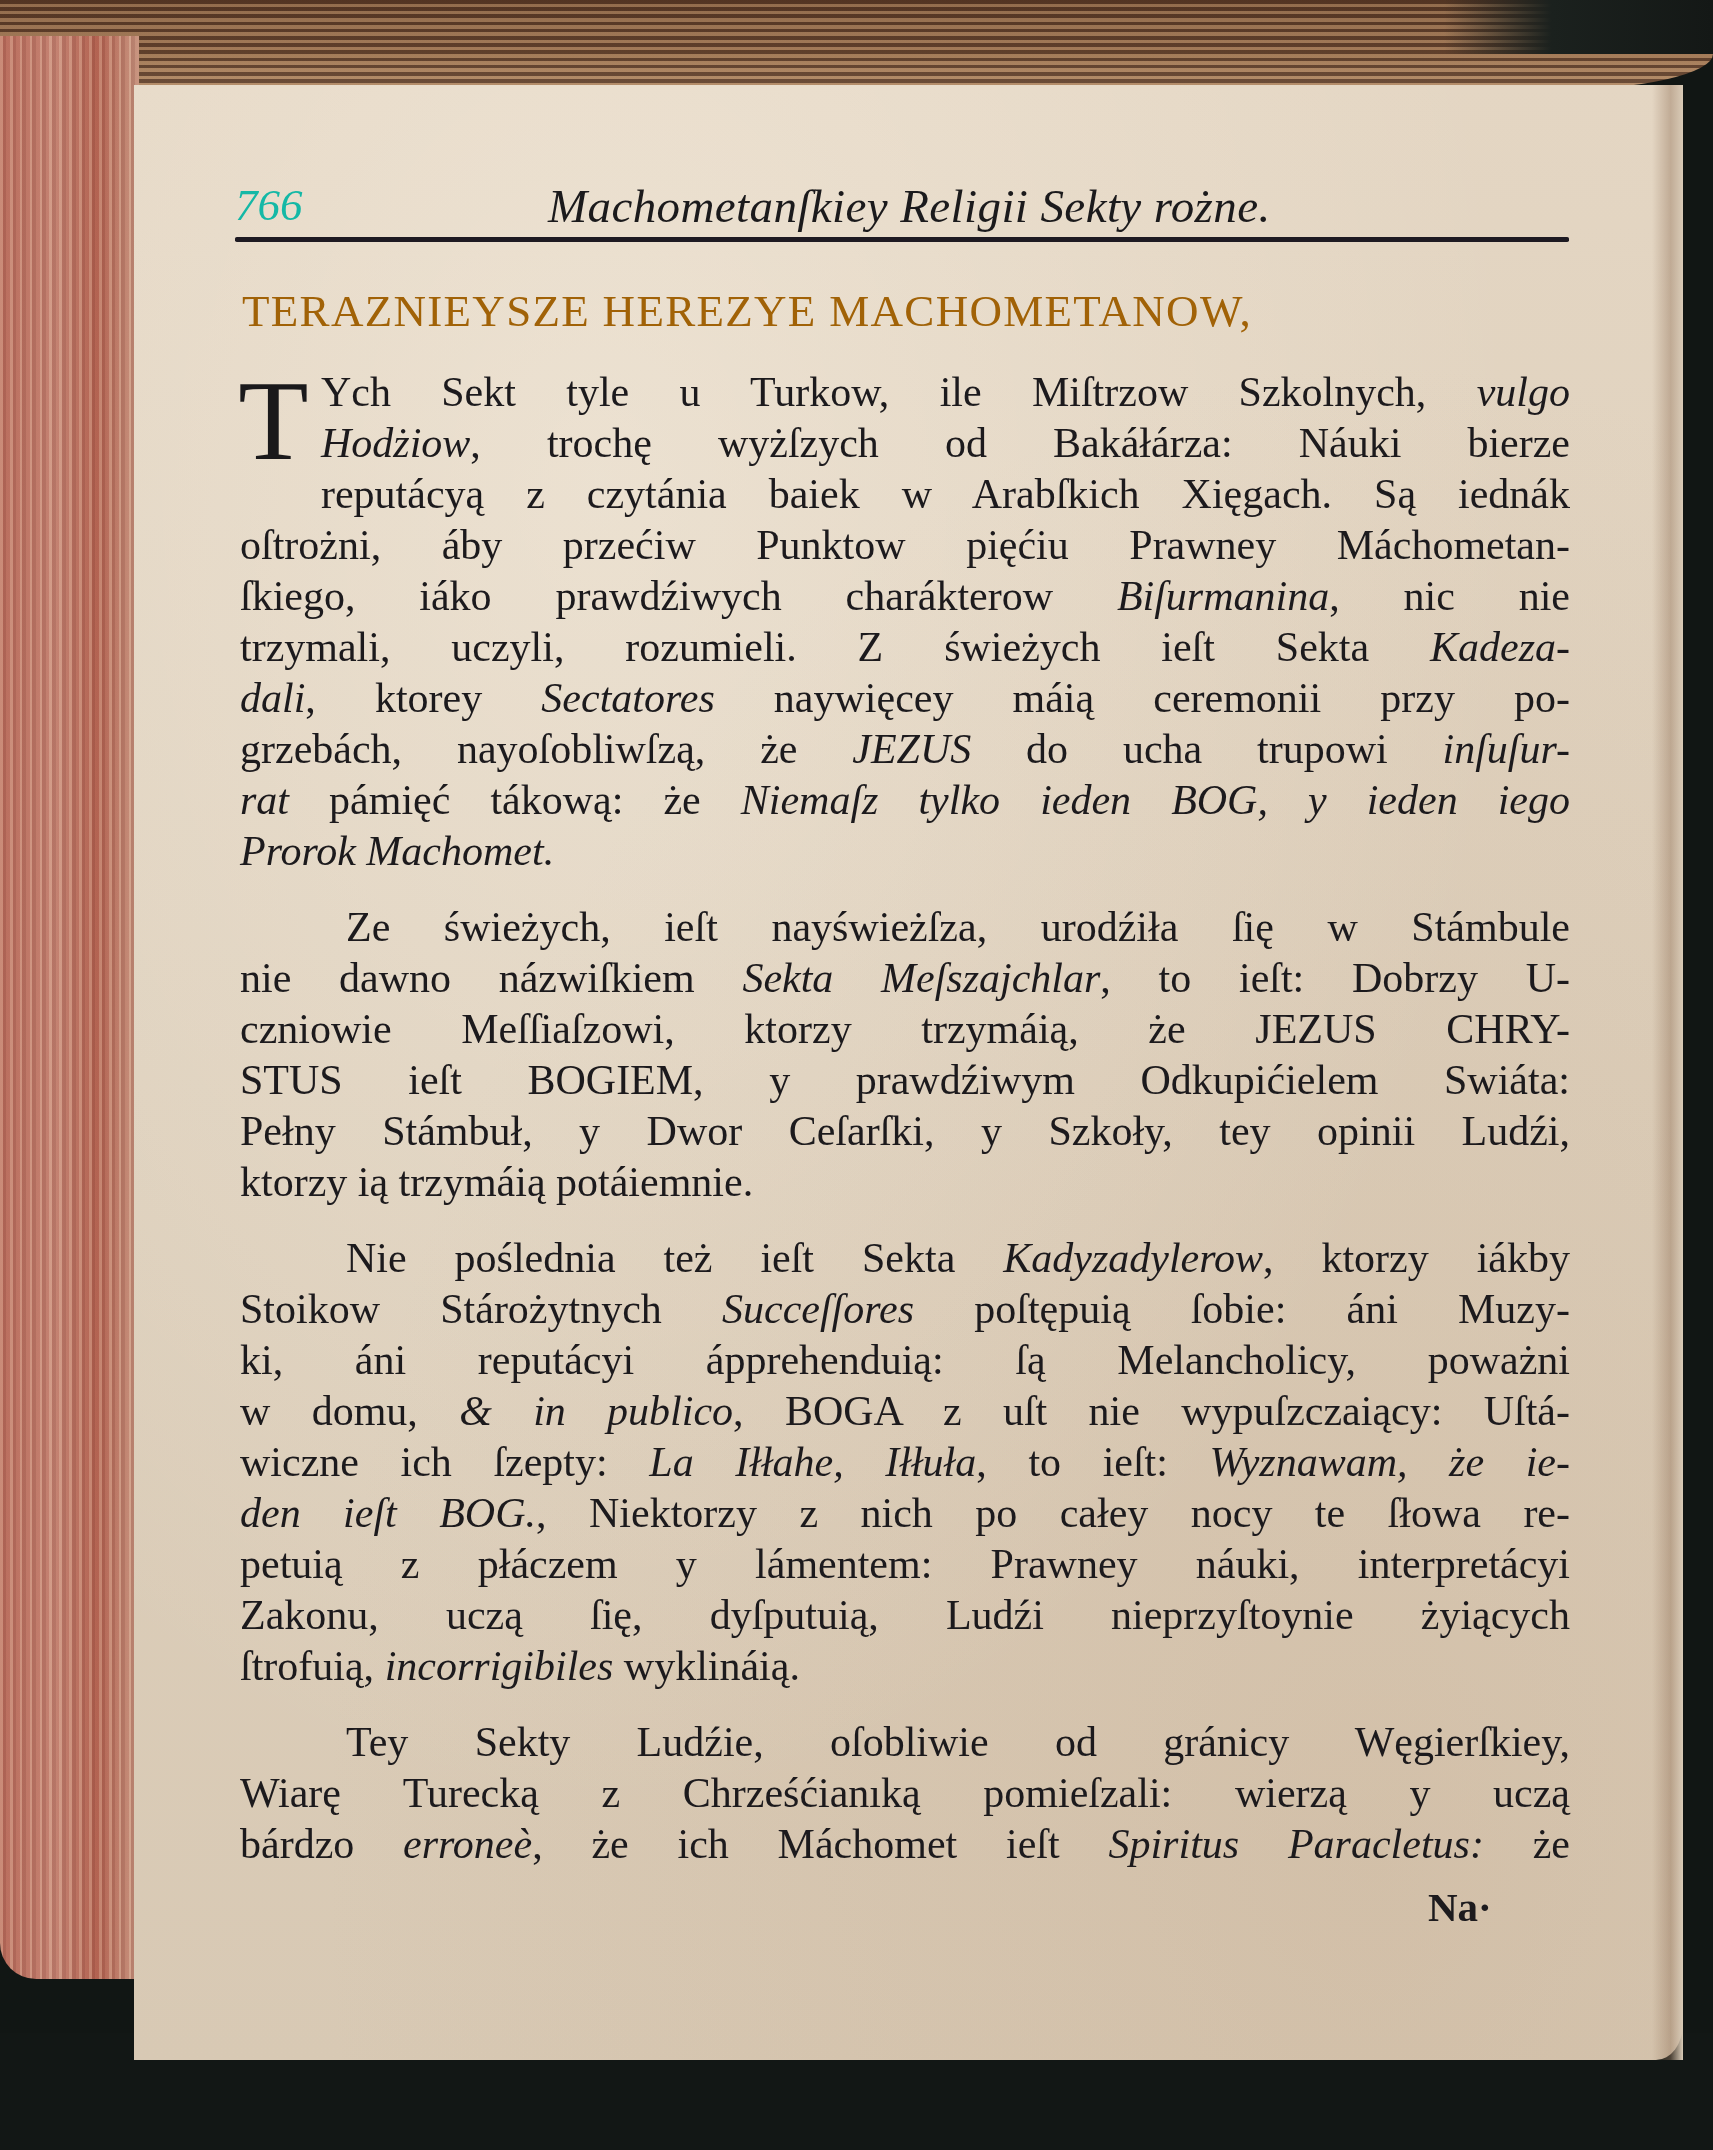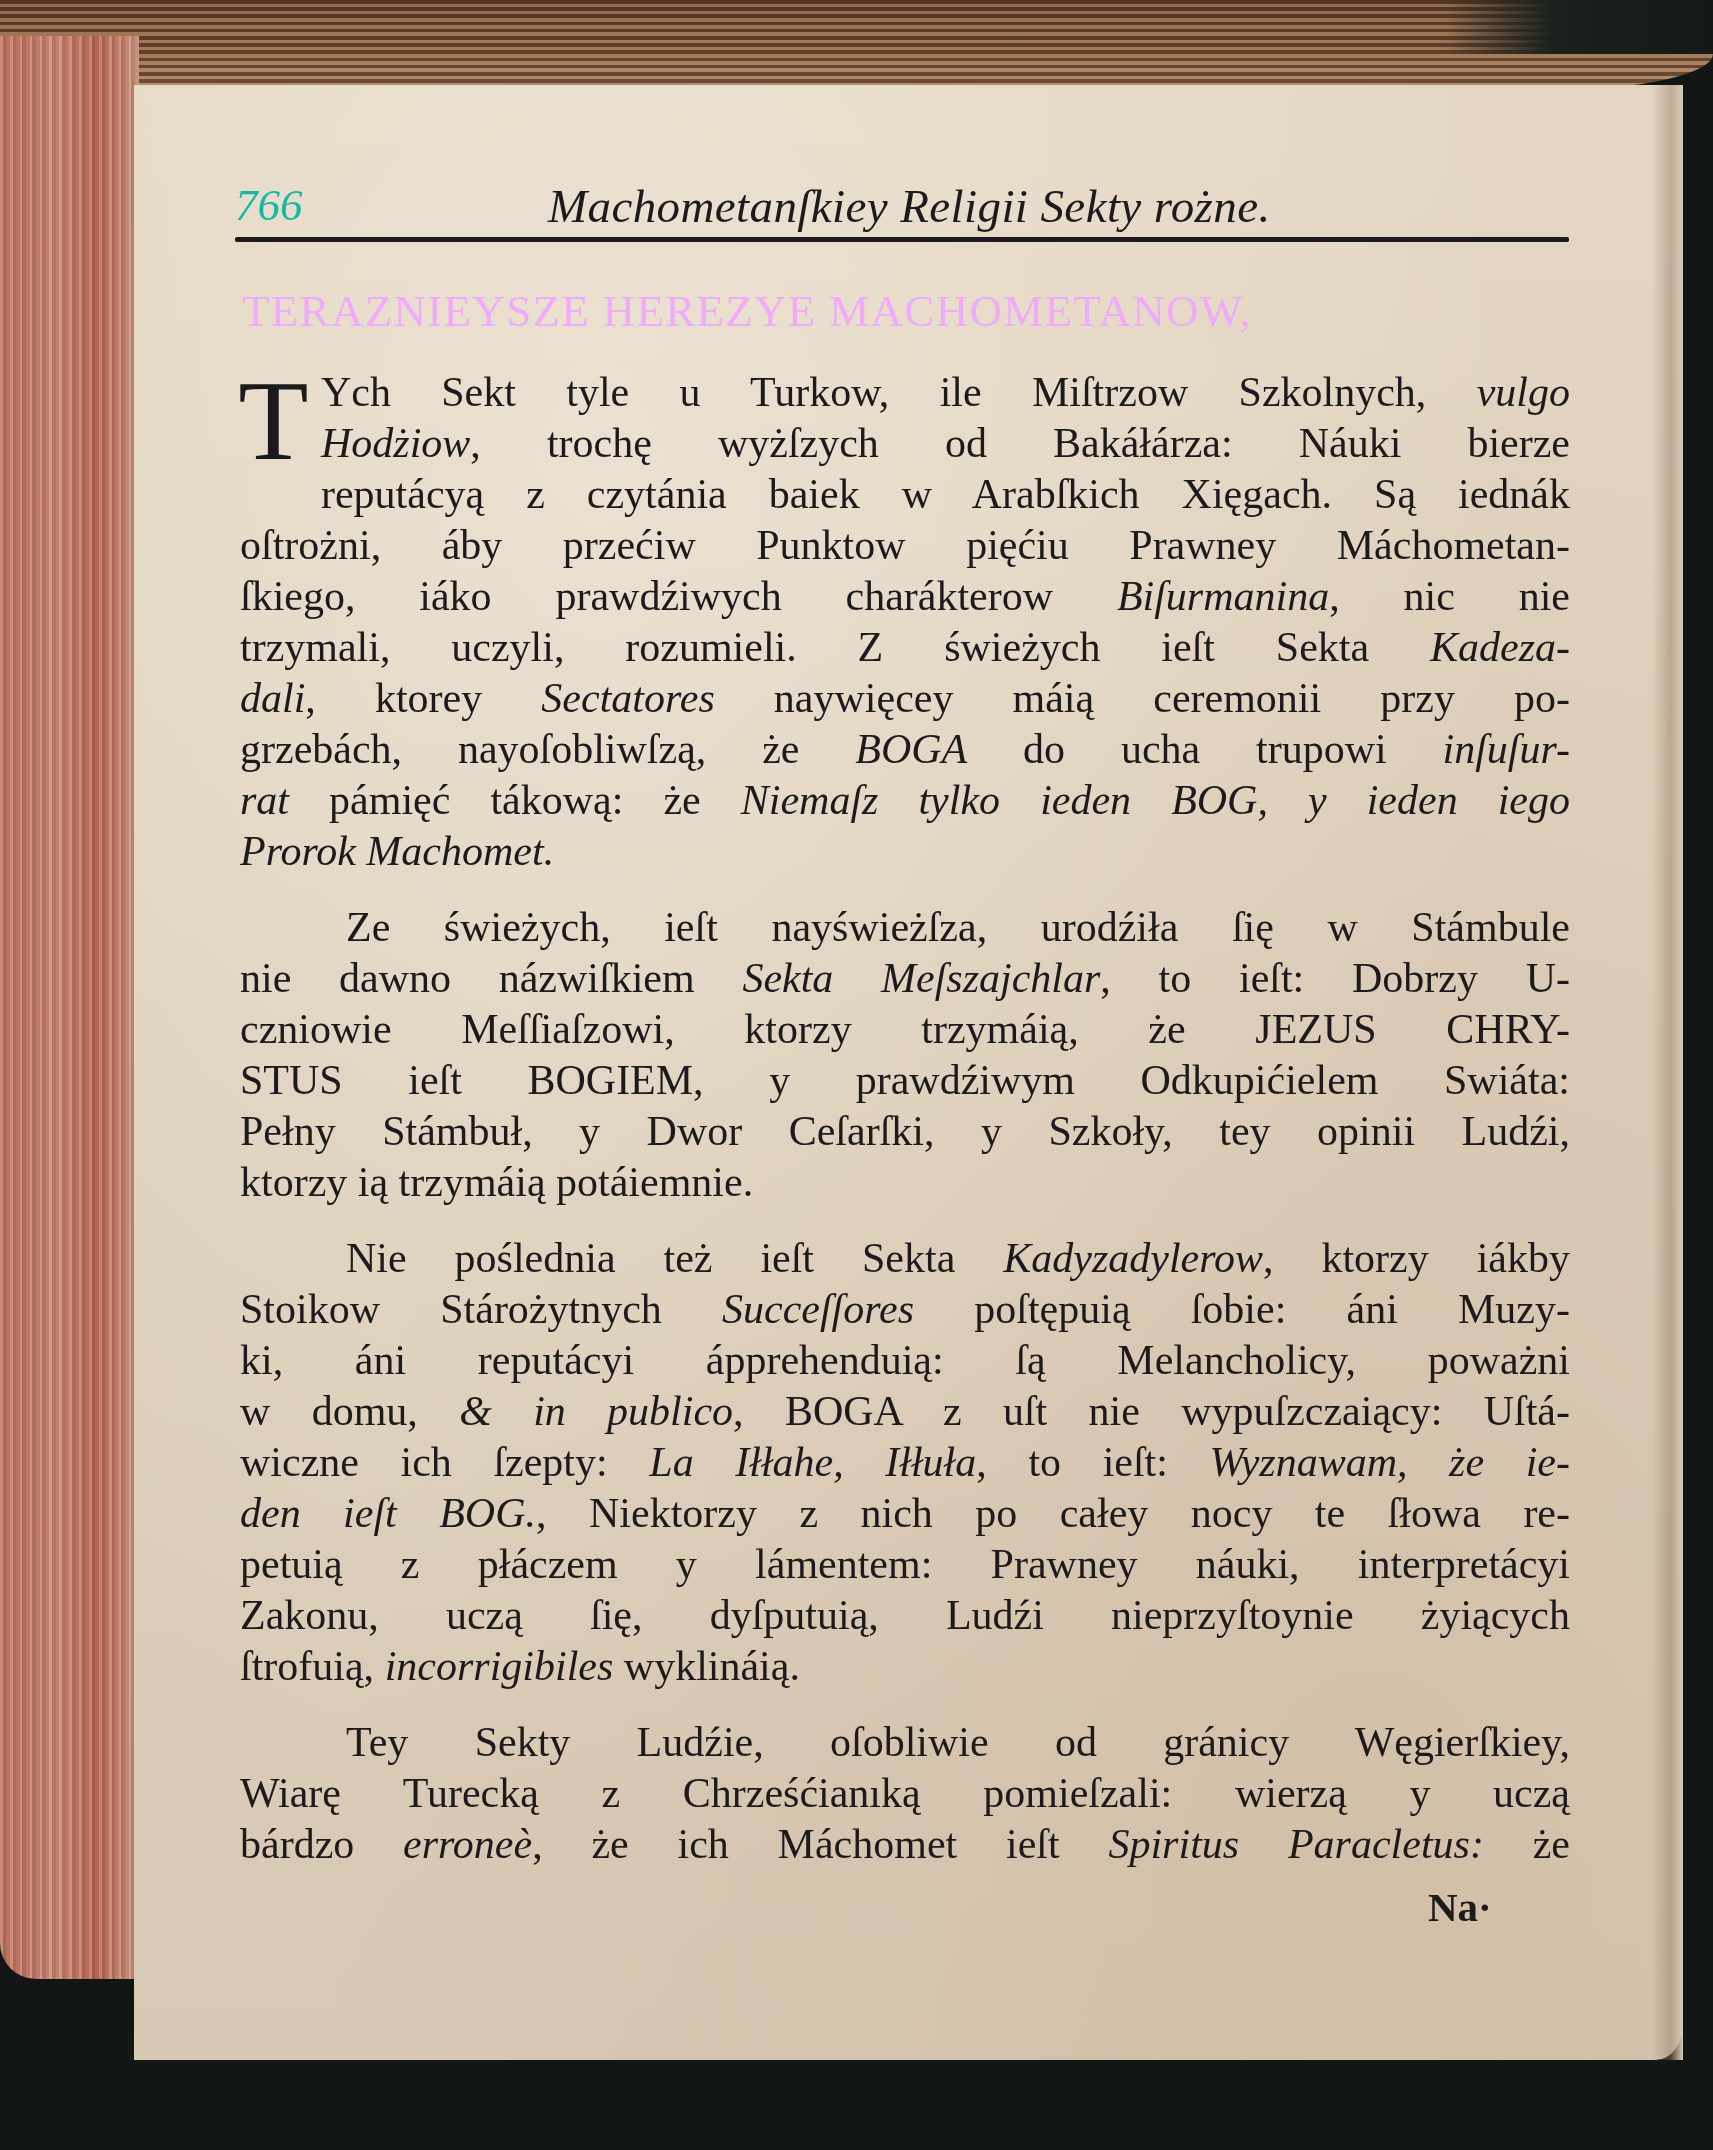--- a/index.html
+++ b/index.html
@@ -59,7 +59,7 @@
   }
   .section-heading {
     position:absolute; left:242px; top:285px; width:1343px;
-    font-size:45px; color:#f0abfc; letter-spacing:1.3px; white-space:nowrap;
+    font-size:45px; color:#a16207; letter-spacing:1.3px; white-space:nowrap;
   }
 
   .body-text {

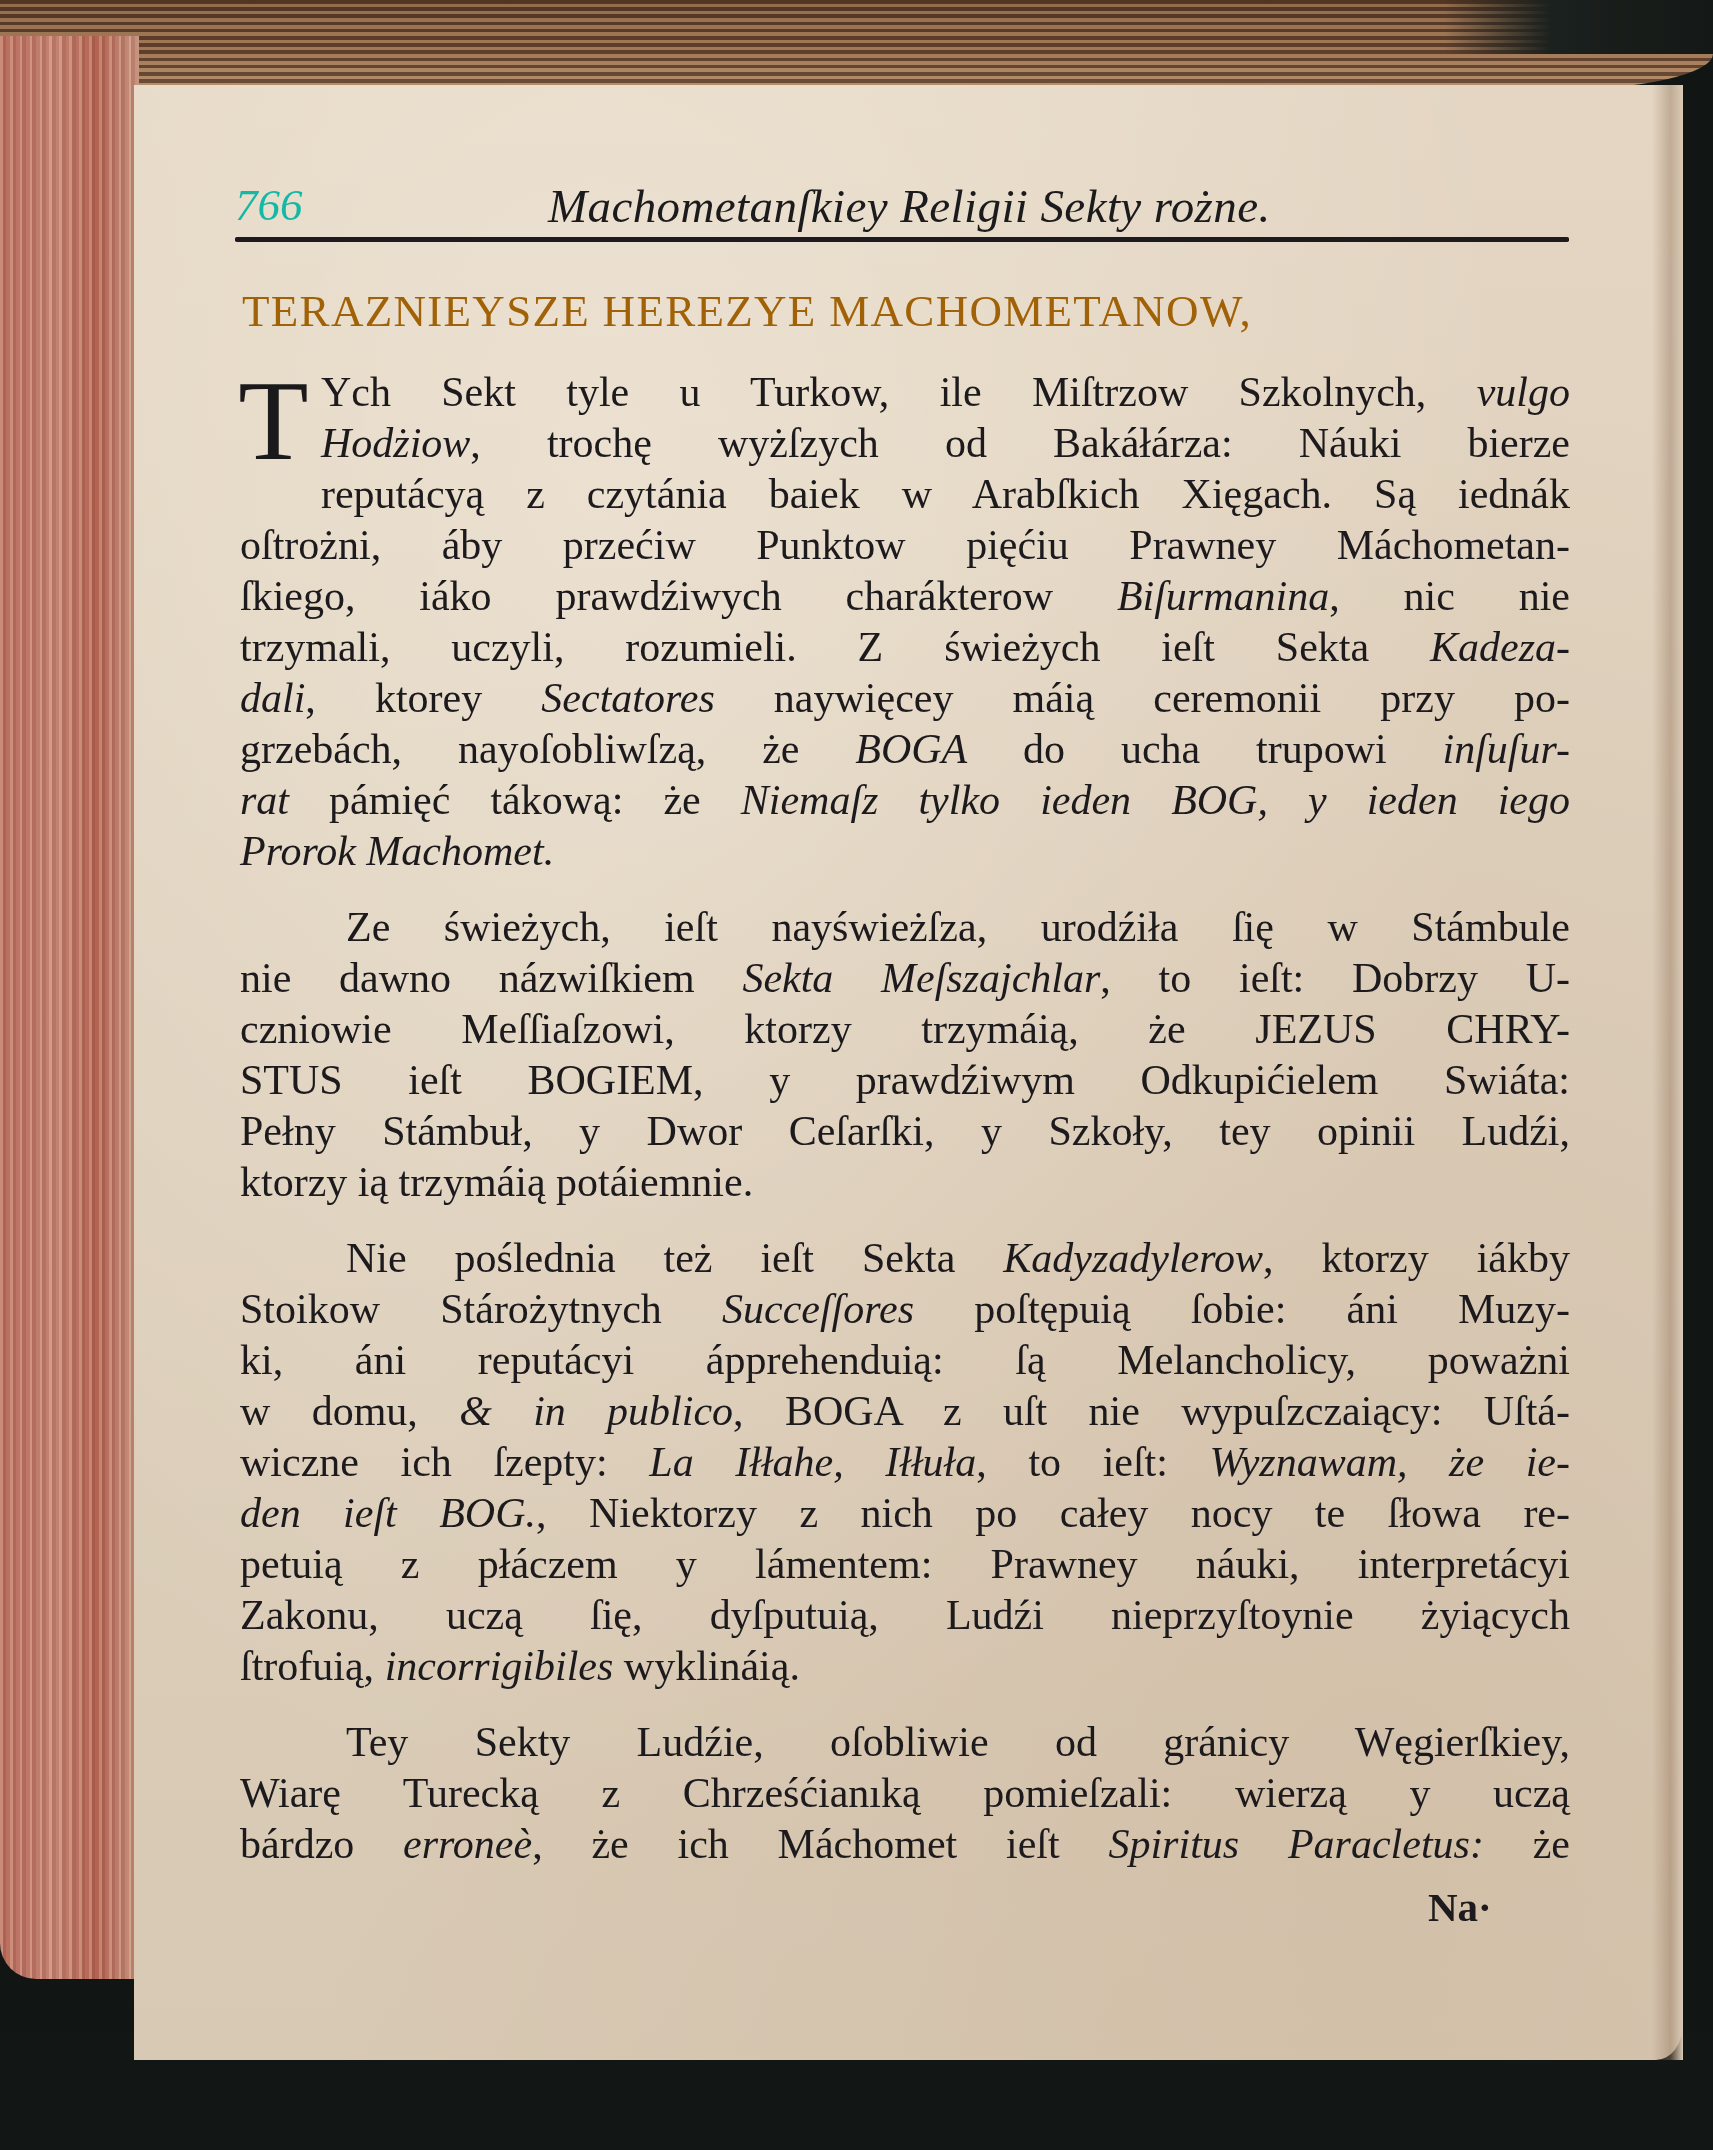--- a/index.html
+++ b/index.html
@@ -111,7 +111,7 @@
     <span class="line">ſkiego, iáko prawdźiwych charákterow <i>Biſurmanina</i>, nic nie</span>
     <span class="line">trzymali, uczyli, rozumieli.  Z świeżych ieſt Sekta <i>Kadeza-</i></span>
     <span class="line"><i>dali</i>, ktorey <i>Sectatores</i> naywięcey máią ceremonii przy po-</span>
-    <span class="line">grzebách, nayoſobliwſzą, że <i>BOGA</i> do ucha trupowi <i>inſuſur-</i></span>
+    <span class="line">grzebách, nayoſobliwſzą, że <i>JEZUS</i> do ucha trupowi <i>inſuſur-</i></span>
     <span class="line"><i>rat</i> pámięć tákową: że <i>Niemaſz tylko ieden BOG, y ieden iego</i></span>
     <span class="line last"><i>Prorok Machomet.</i></span>
     <span class="line indent">Ze świeżych, ieſt nayświeżſza, urodźiła ſię w Stámbule</span>

